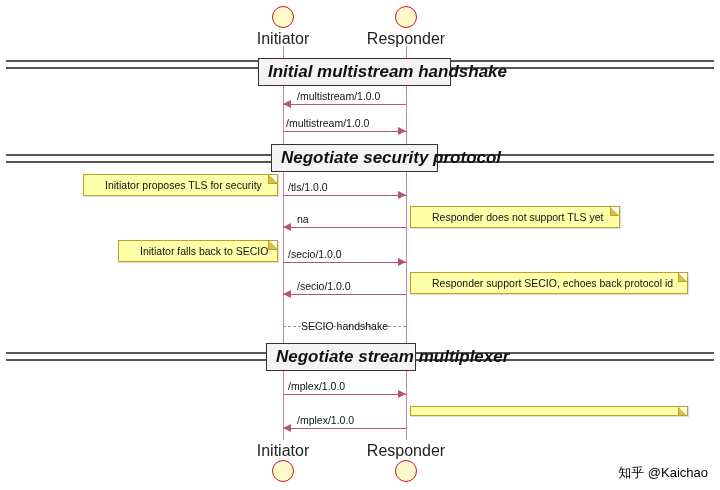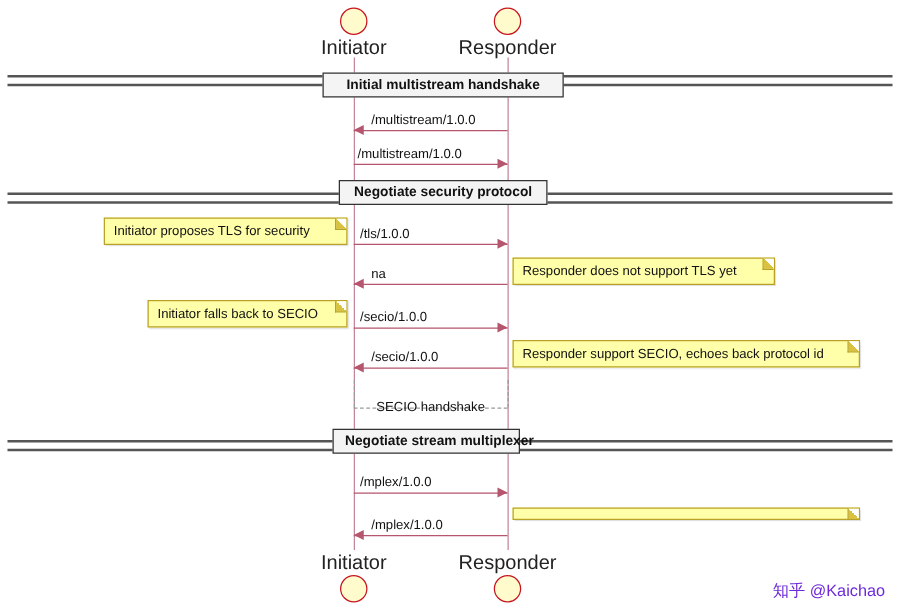--- a/index.html
+++ b/index.html
@@ -33,9 +33,10 @@
   .sep-title{
     position:absolute;
     background:#f4f4f4;border:1px solid #333;
-    font-size:11px;font-weight:bold;color:#111;
+    font-size:17px;font-weight:bold;color:#111;
     padding:3px 9px;box-sizing:border-box;white-space:nowrap;
     text-align:center;
+    font-style:italic;
   }
 
   

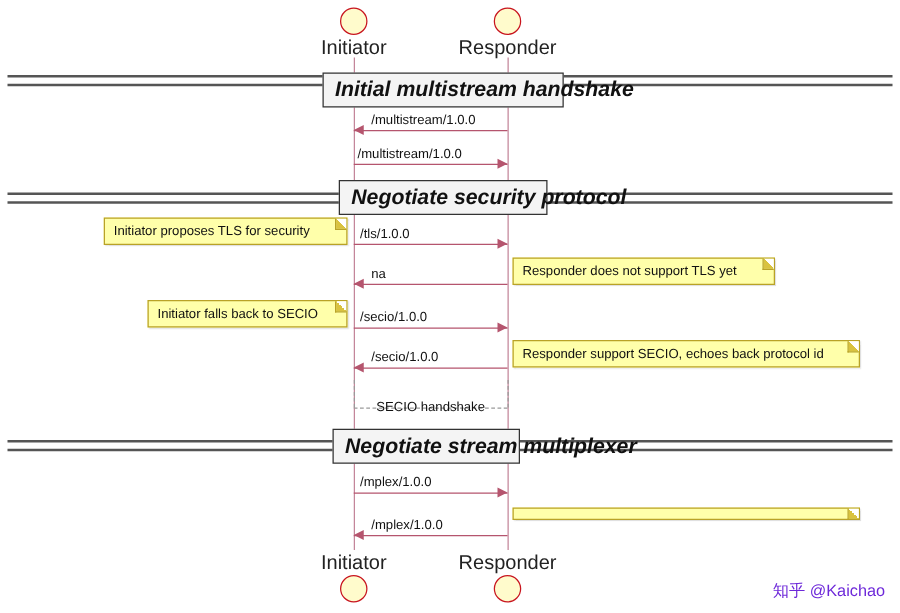--- a/index.html
+++ b/index.html
@@ -58,7 +58,7 @@
     position:absolute;
     background:#ffffaa;border:1px solid #b9a227;
     font-size:10.5px;color:#111;white-space:nowrap;
-    padding:4px 7px;box-sizing:border-box;
+    padding:4px 21px;box-sizing:border-box;
     box-shadow:1px 1px 1px rgba(0,0,0,.12);
   }
   .note .fold{

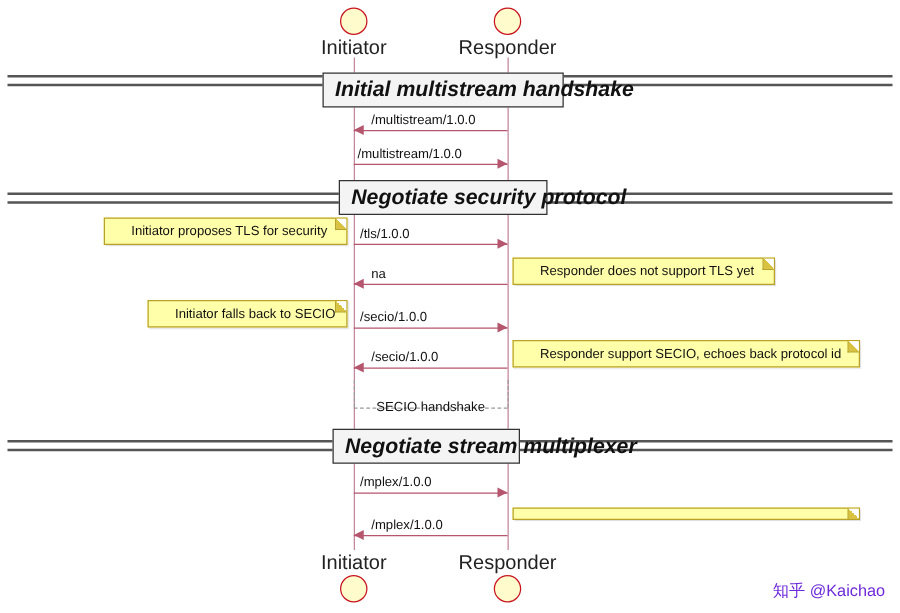--- a/index.html
+++ b/index.html
@@ -69,7 +69,7 @@
 
   .watermark{
     position:absolute;right:12px;bottom:8px;
-    font-size:13px;color:#6d28d9;
+    font-size:13px;color:#000000;
   }
 </style>
 </head>

